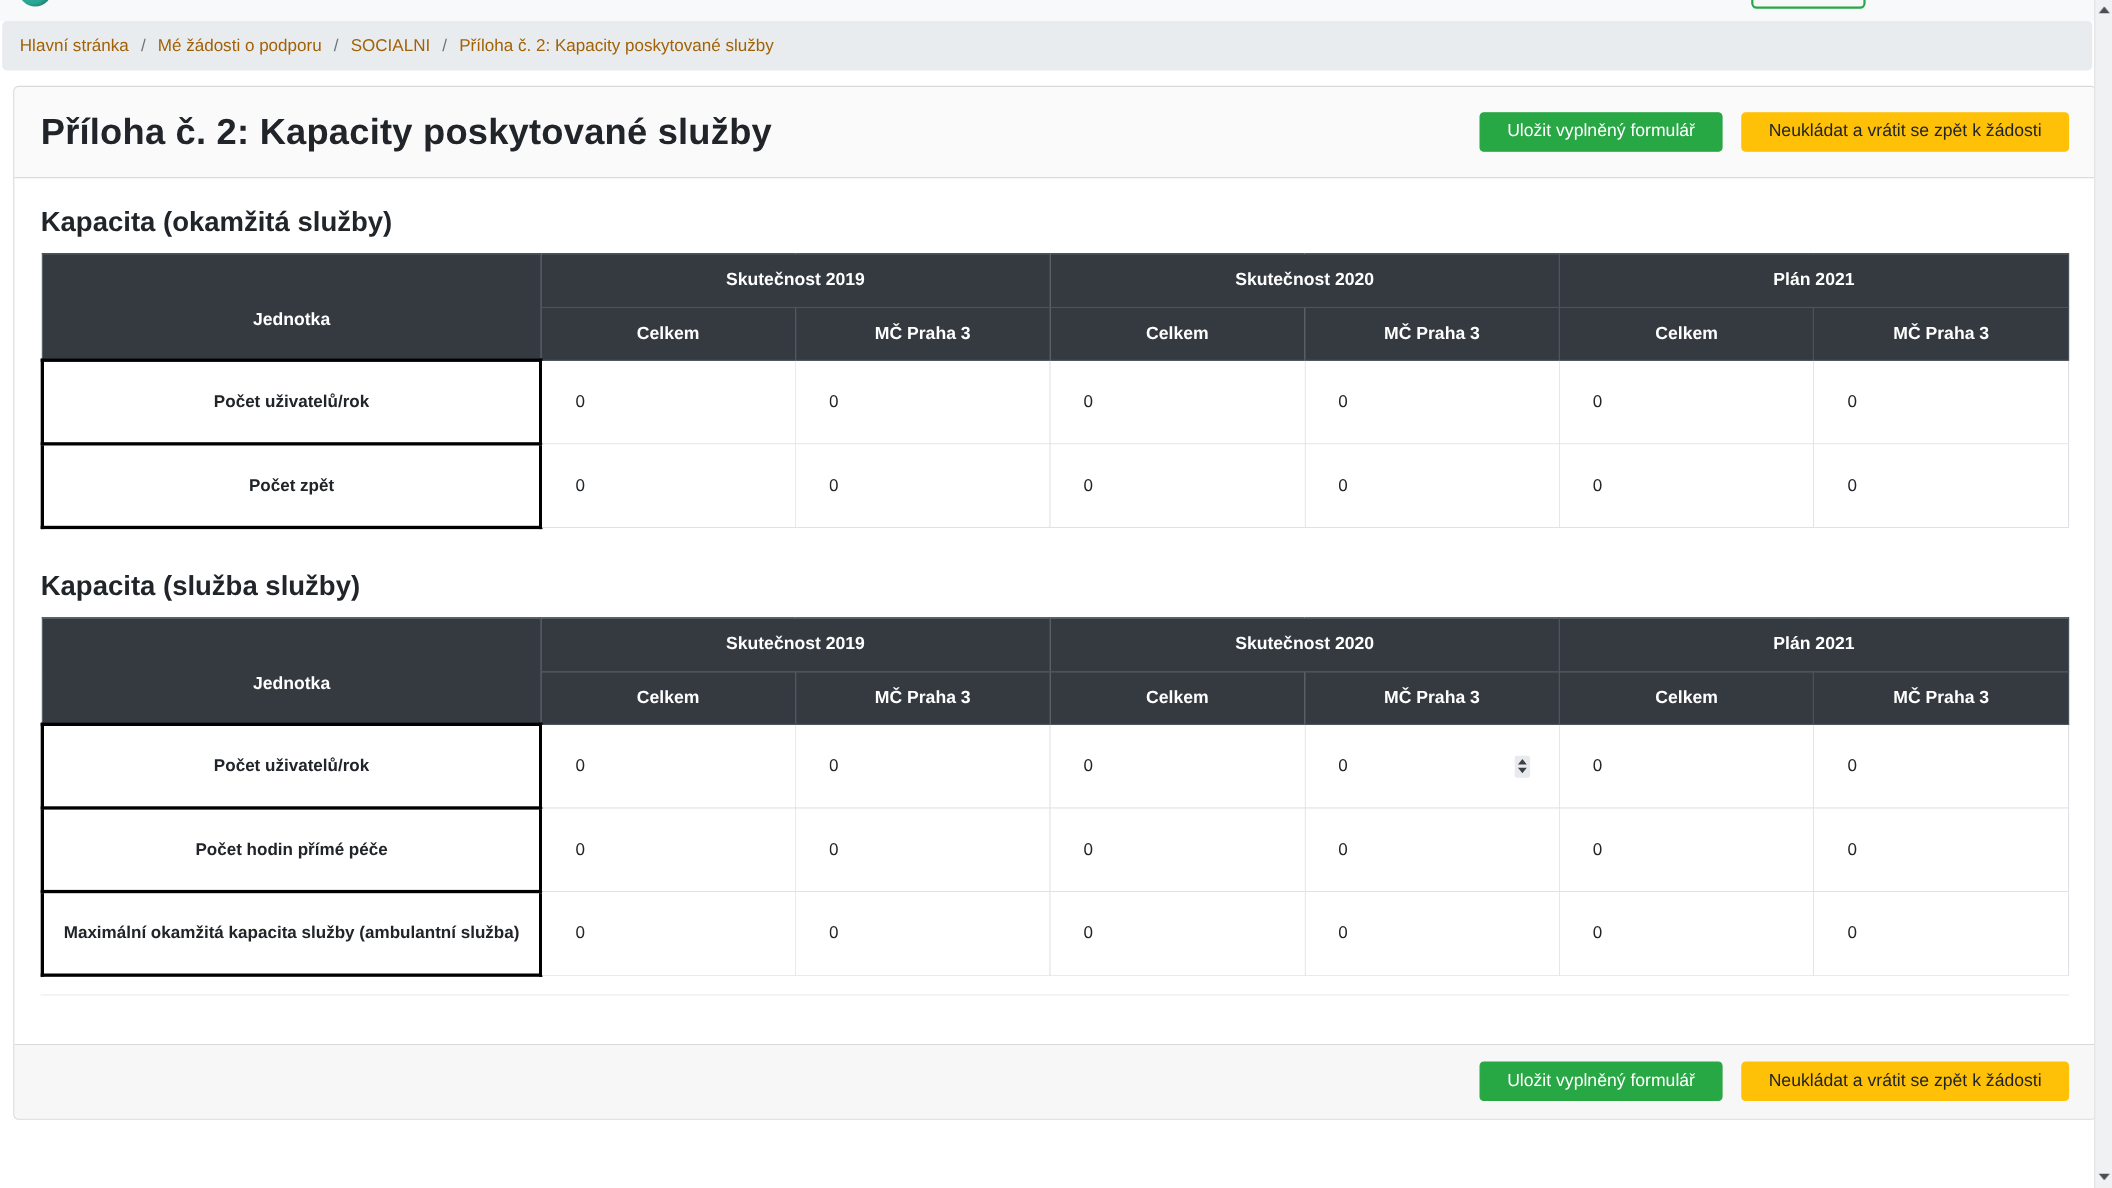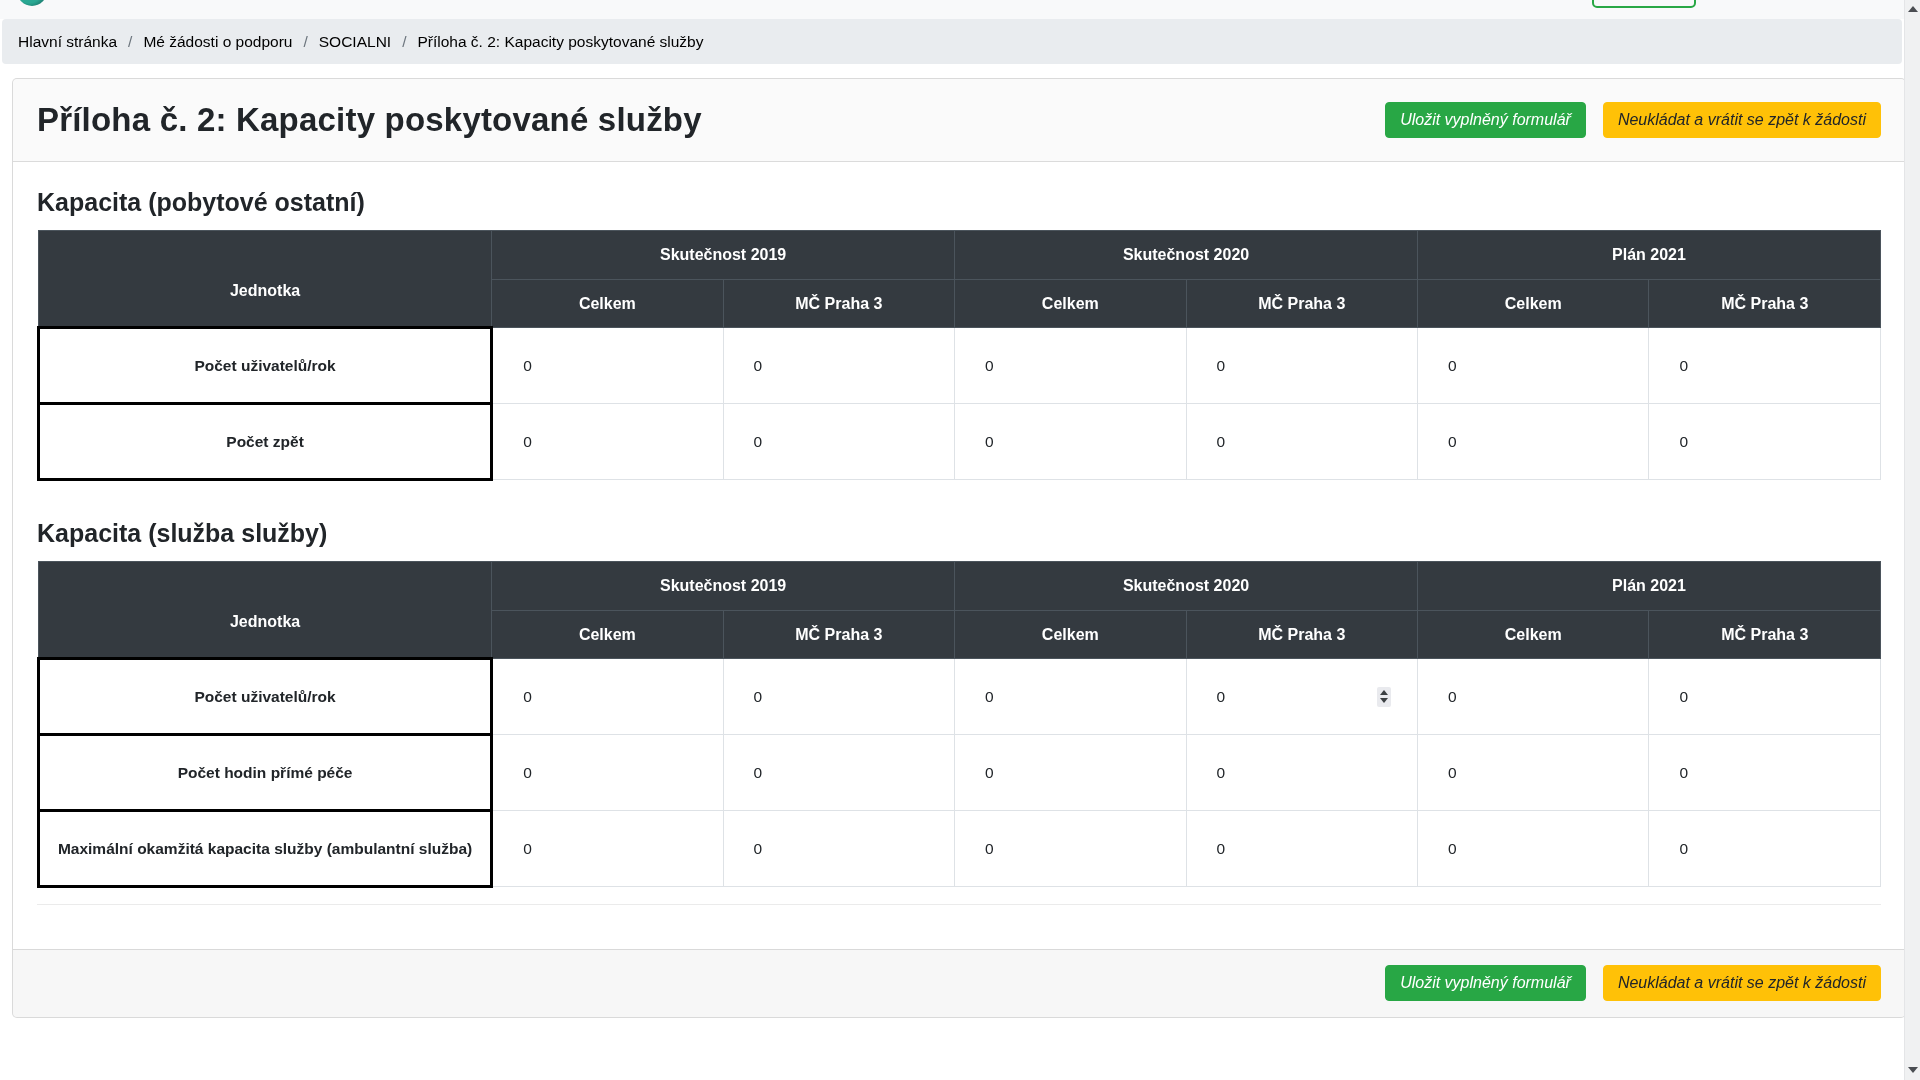--- a/index.html
+++ b/index.html
@@ -43,7 +43,7 @@
     padding:0 16px;
     font-size:15.5px;
   }
-  .breadcrumb a { color:#000000; text-decoration:none; cursor:pointer; }
+  .breadcrumb a { color:#a16207; text-decoration:none; cursor:pointer; }
   .breadcrumb .sep { color:#6c757d; margin:0 11px; }
 
   

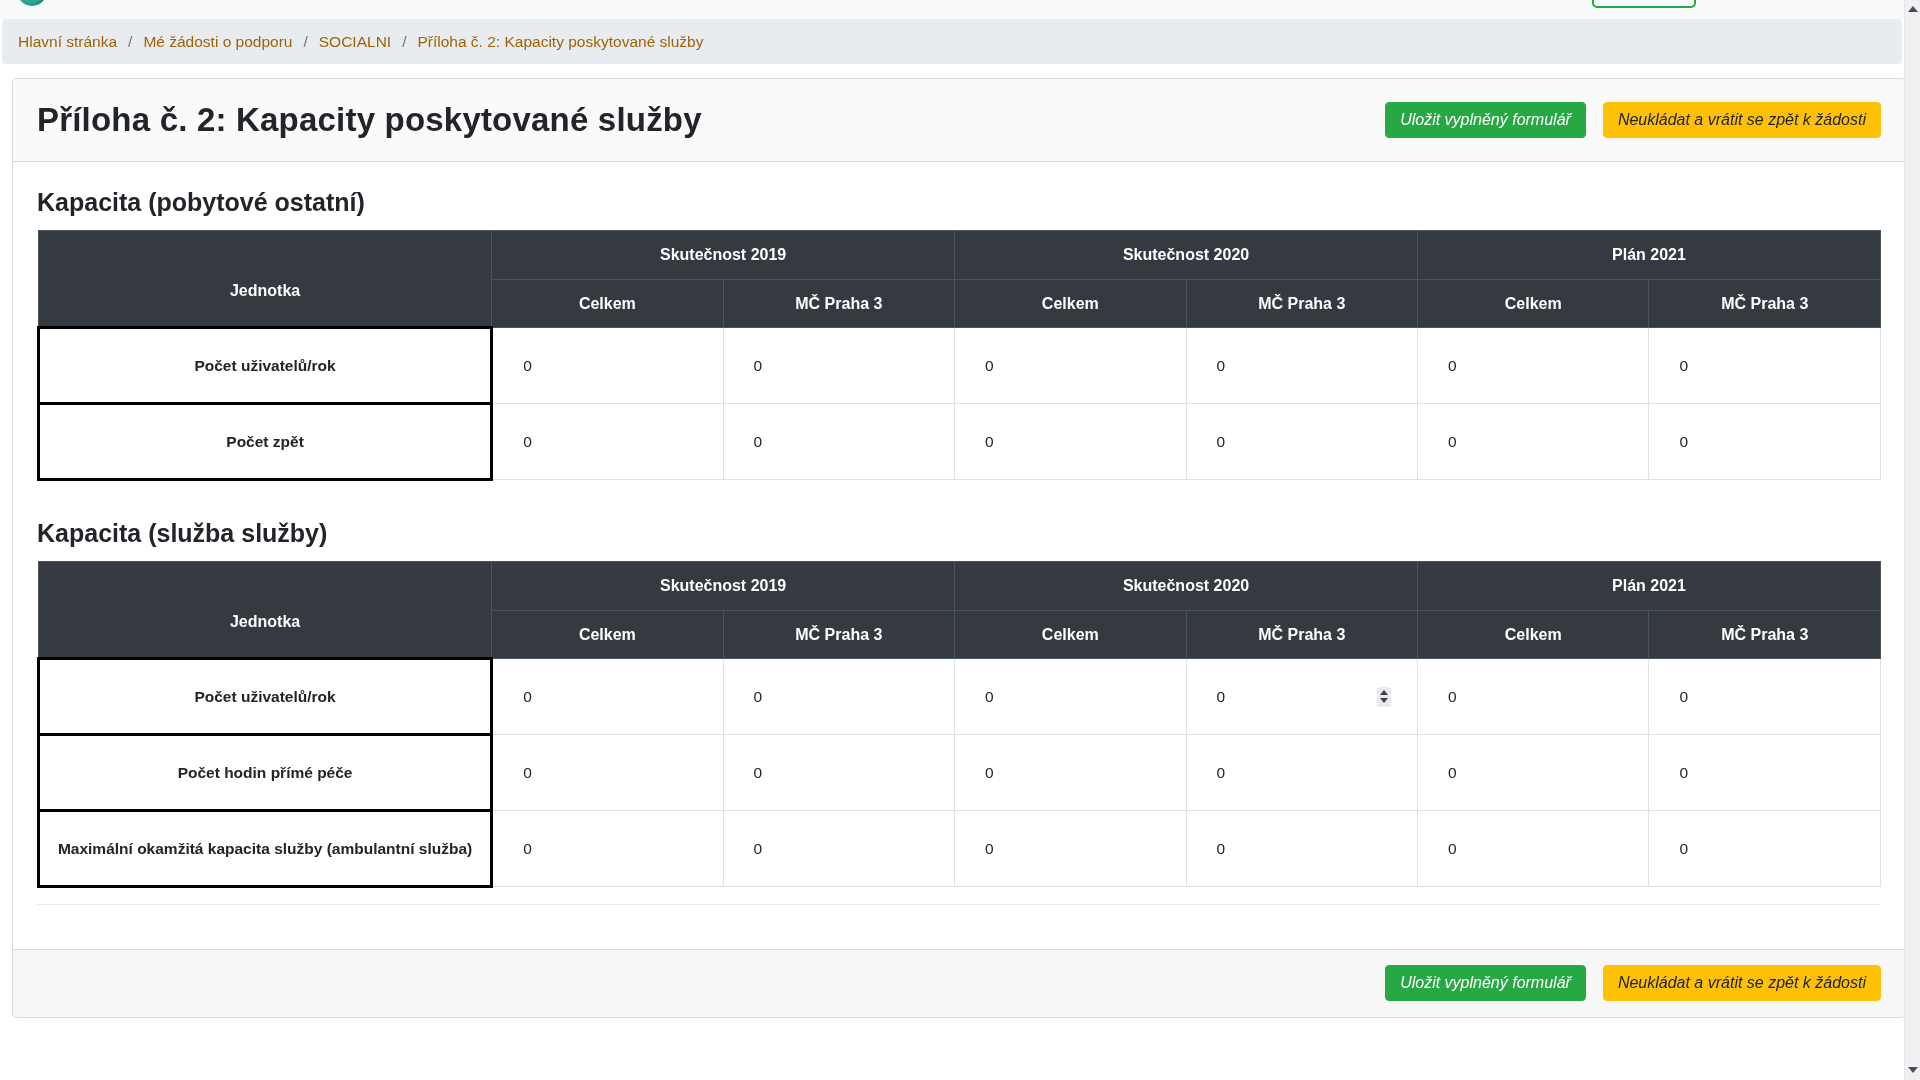--- a/index.html
+++ b/index.html
@@ -66,12 +66,11 @@
   .btn {
     font-family:inherit;
     font-size:16px;
-    padding:8px 14px;
+    padding:8px 24px;
     border-radius:4px;
     border:1px solid transparent;
     cursor:pointer;
     white-space:nowrap;
-    font-style:italic;
   }
   .btn-success { background:#28a745; border-color:#28a745; color:#fff; }
   .btn-warning { background:#ffc107; border-color:#ffc107; color:#212529; }

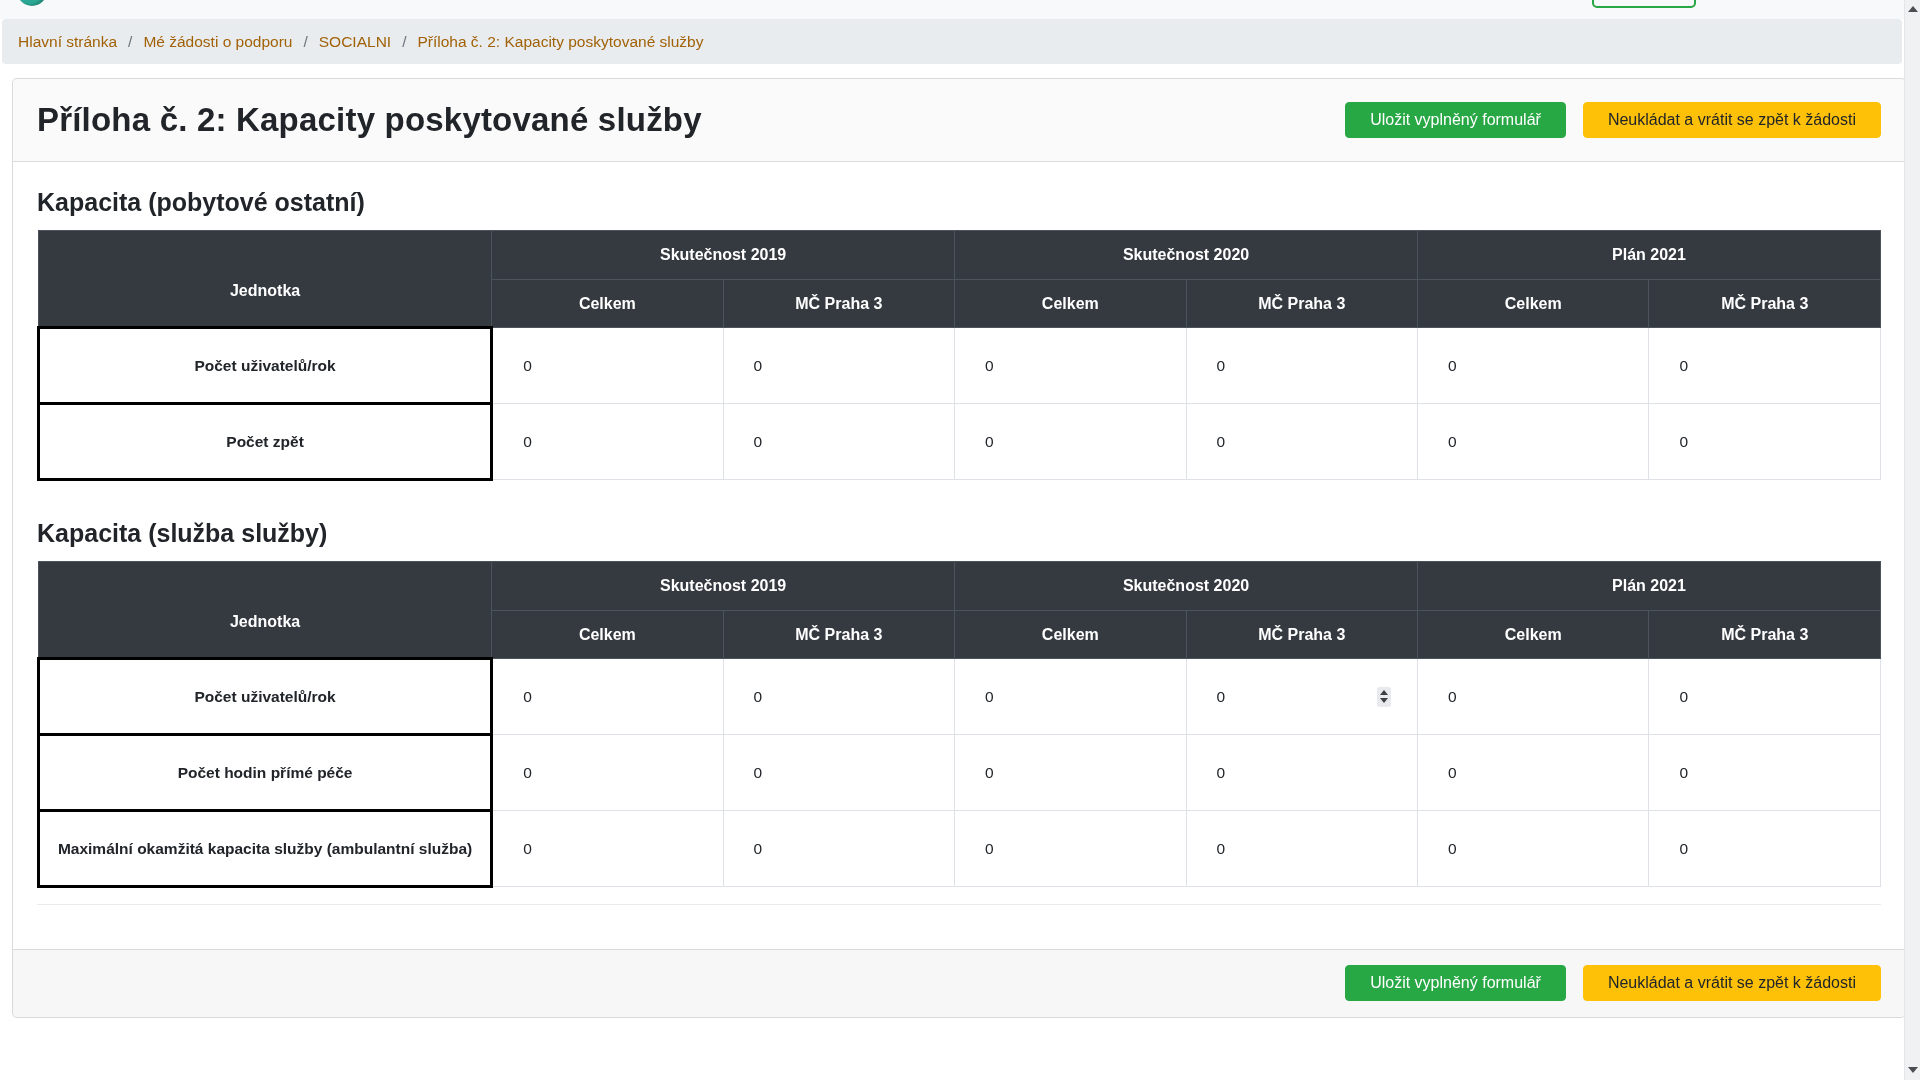--- a/index.html
+++ b/index.html
@@ -193,7 +193,7 @@
 
   <div class="card-body">
 
-    <h2 class="section-title">Kapacita (pobytové ostatní)</h2>
+    <h2 class="section-title">Kapacita (okamžitá služby)</h2>
     <table class="cap-table">
       <colgroup>
           <col class="c-unit">

